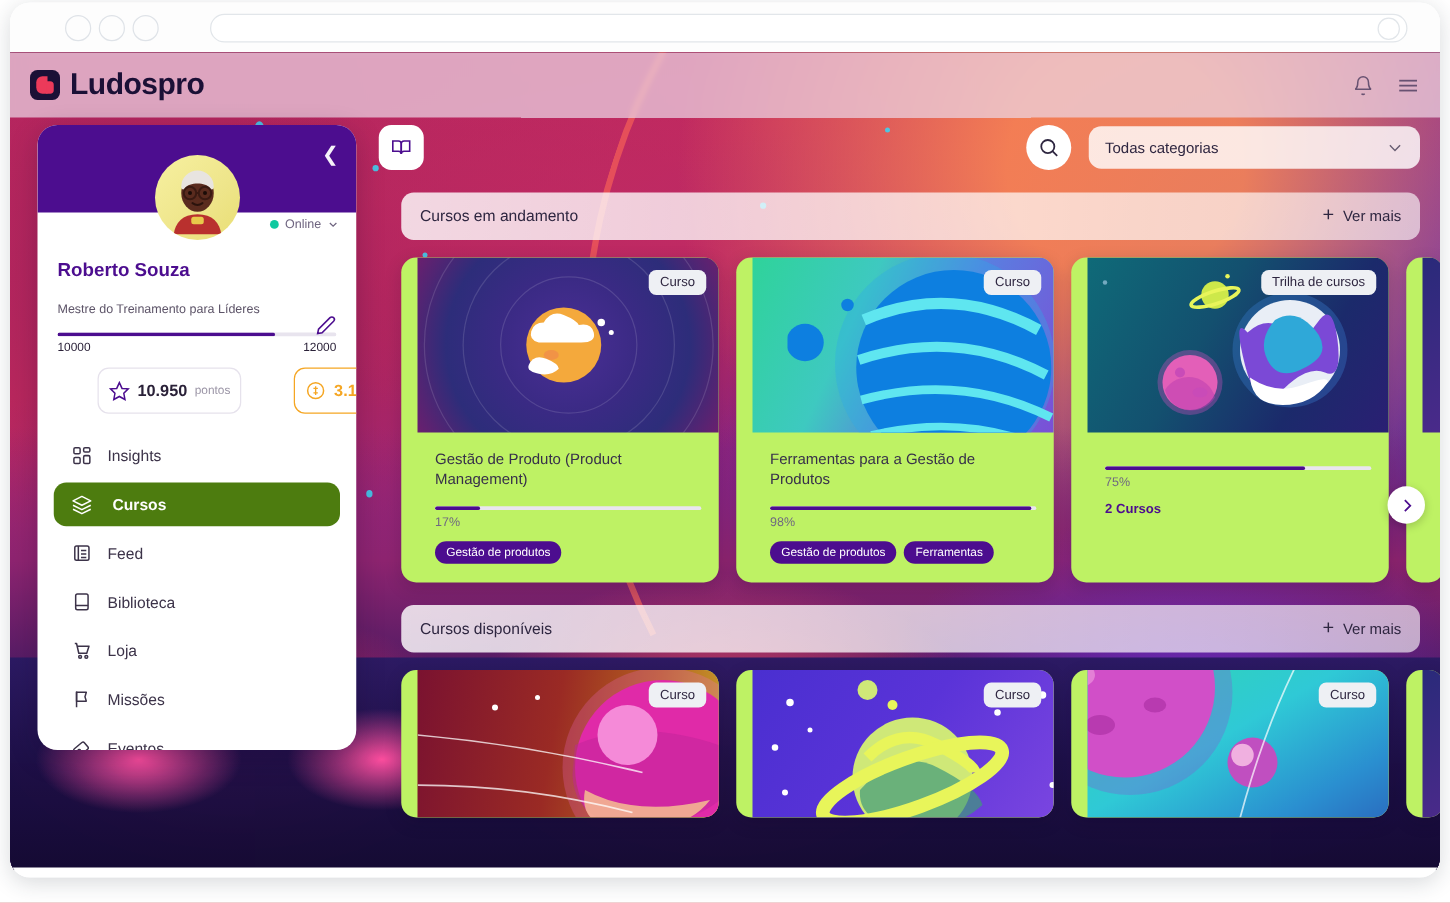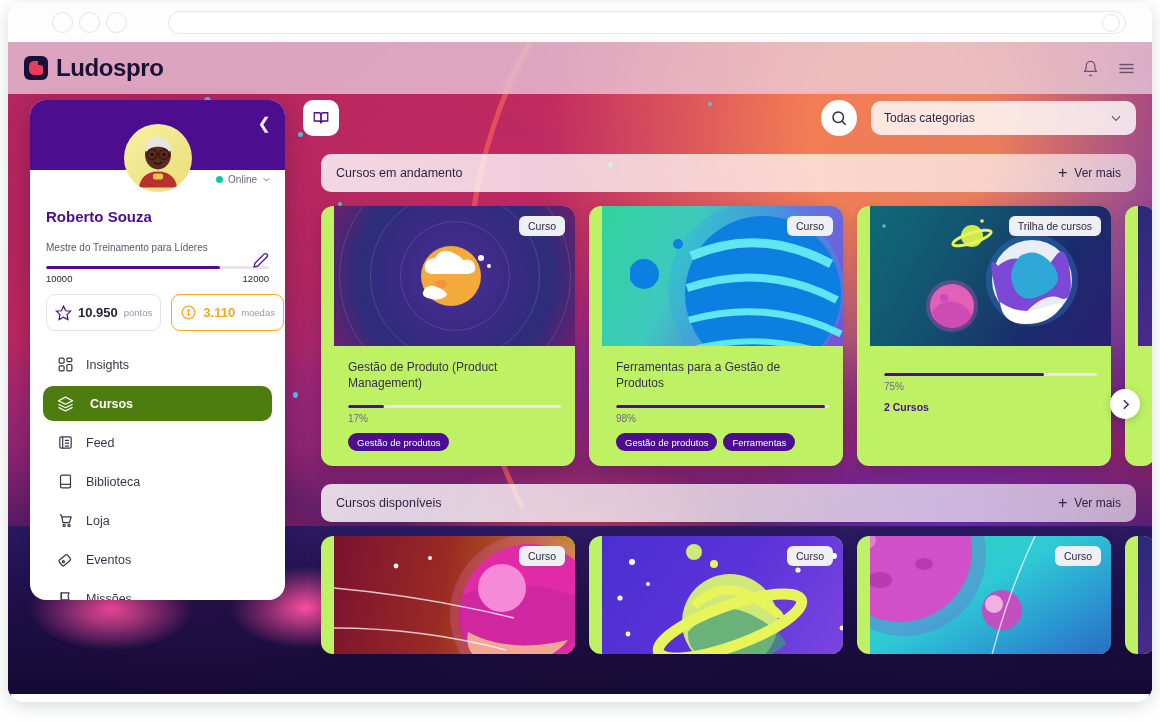--- a/index.html
+++ b/index.html
@@ -158,6 +158,7 @@
     flex:1; display:flex; align-items:center; gap:6px;
     border:1.3px solid #e6e2ec; border-radius:9px;
     padding: 9px 8px;
+    margin-left: 32px;
   }
   .stat.coins { border-color:#f5a623; }
   .stat-val { font-size:13px; font-weight:700; color:#2a2138; }

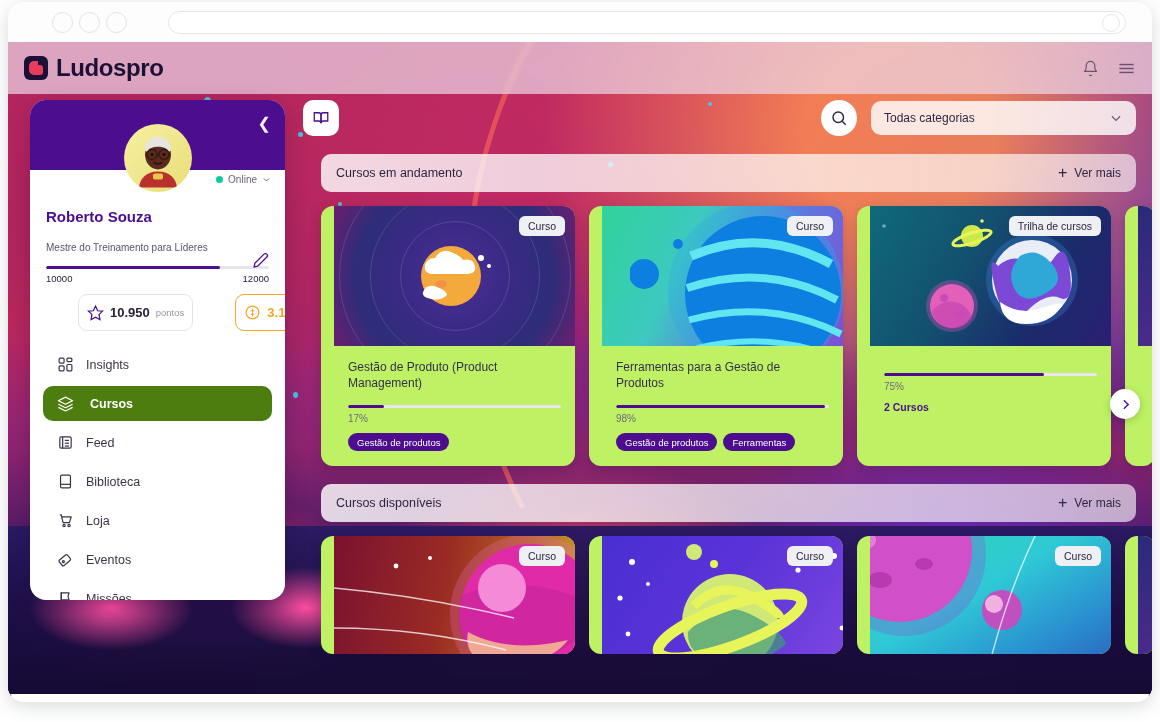--- a/index.html
+++ b/index.html
@@ -413,17 +413,17 @@
           </div>
           <div class="mi">
             <svg width="17" height="17" viewBox="0 0 24 24" fill="none" stroke="#3c3349" stroke-width="1.7" stroke-linejoin="round">
+              <line x1="6" y1="3" x2="6" y2="21"></line>
+              <path d="M6 4h11l-1.5 5L17 14H6z"></path>
+            </svg>
+            <span>Missões</span>
+          </div>
+          <div class="mi">
+            <svg width="17" height="17" viewBox="0 0 24 24" fill="none" stroke="#3c3349" stroke-width="1.7" stroke-linejoin="round">
               <rect x="3.5" y="8" width="15" height="10" rx="2" transform="rotate(-40 11 13)"></rect>
               <circle cx="9" cy="15" r="1.4"></circle>
             </svg>
             <span>Eventos</span>
-          </div>
-          <div class="mi">
-            <svg width="17" height="17" viewBox="0 0 24 24" fill="none" stroke="#3c3349" stroke-width="1.7" stroke-linejoin="round">
-              <line x1="6" y1="3" x2="6" y2="21"></line>
-              <path d="M6 4h11l-1.5 5L17 14H6z"></path>
-            </svg>
-            <span>Missões</span>
           </div>
         </div>
     </div>

